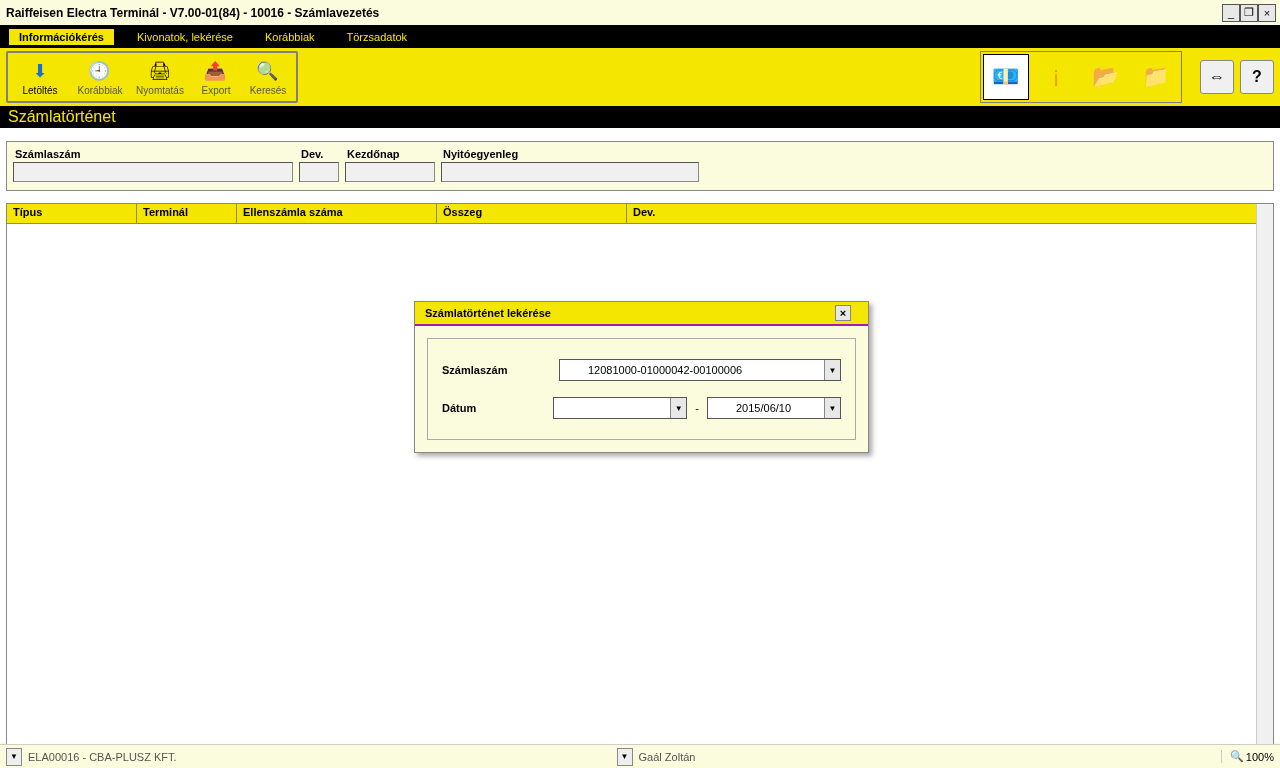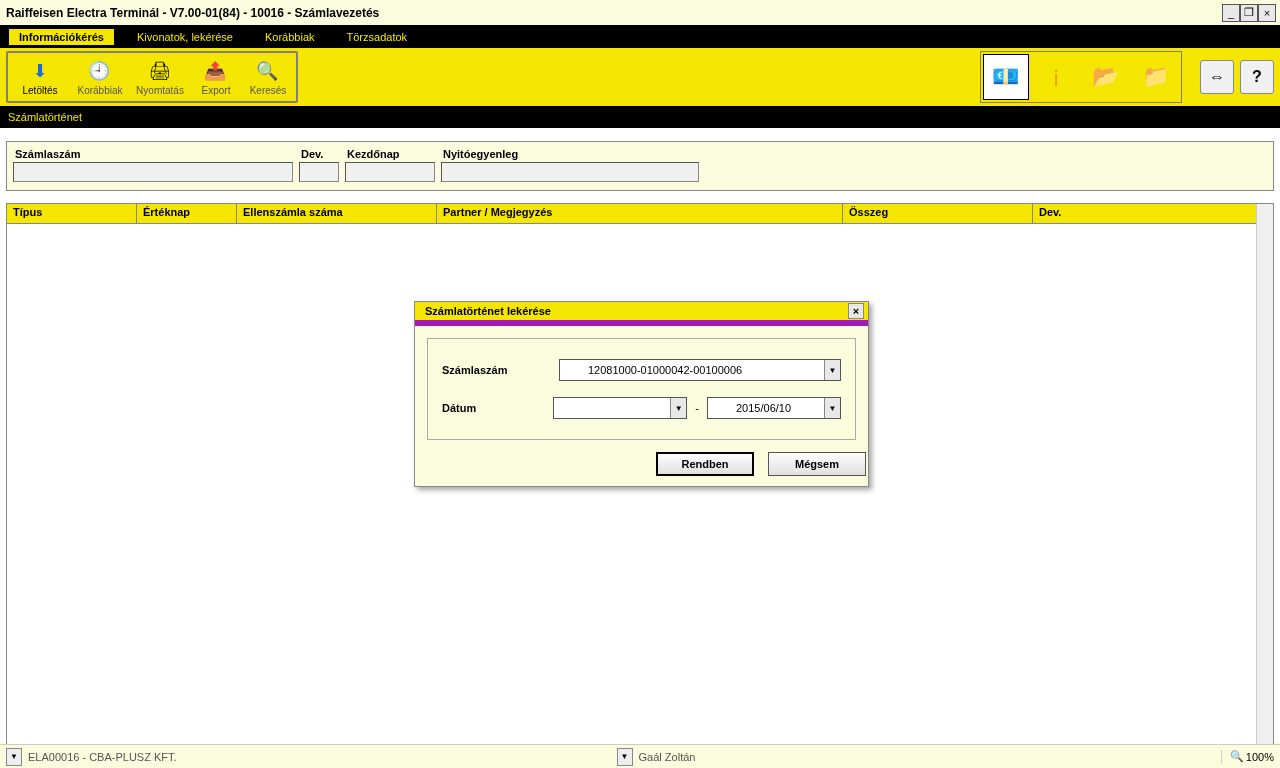--- a/index.html
+++ b/index.html
@@ -31,7 +31,7 @@
   .corner-btn { width: 34px; height: 34px; border: 1px solid #888; border-radius: 3px; background: #f0f0f0; display: flex; align-items: center; justify-content: center; font-size: 16px; margin-left: 6px; font-weight: bold; }
 
   
-  .subheader { height: 22px; background: #000; color: #f5e600; display: flex; align-items: center; padding: 0 8px; font-size: 11px; }
+  .subheader { height: 22px; background: #000; color: #f5e600; display: flex; align-items: center; padding: 0 8px; font-size: 16px; }
 
   
   .content { position: absolute; top: 128px; left: 0; right: 0; bottom: 26px; background: #fff; padding: 13px 6px 6px 6px; }

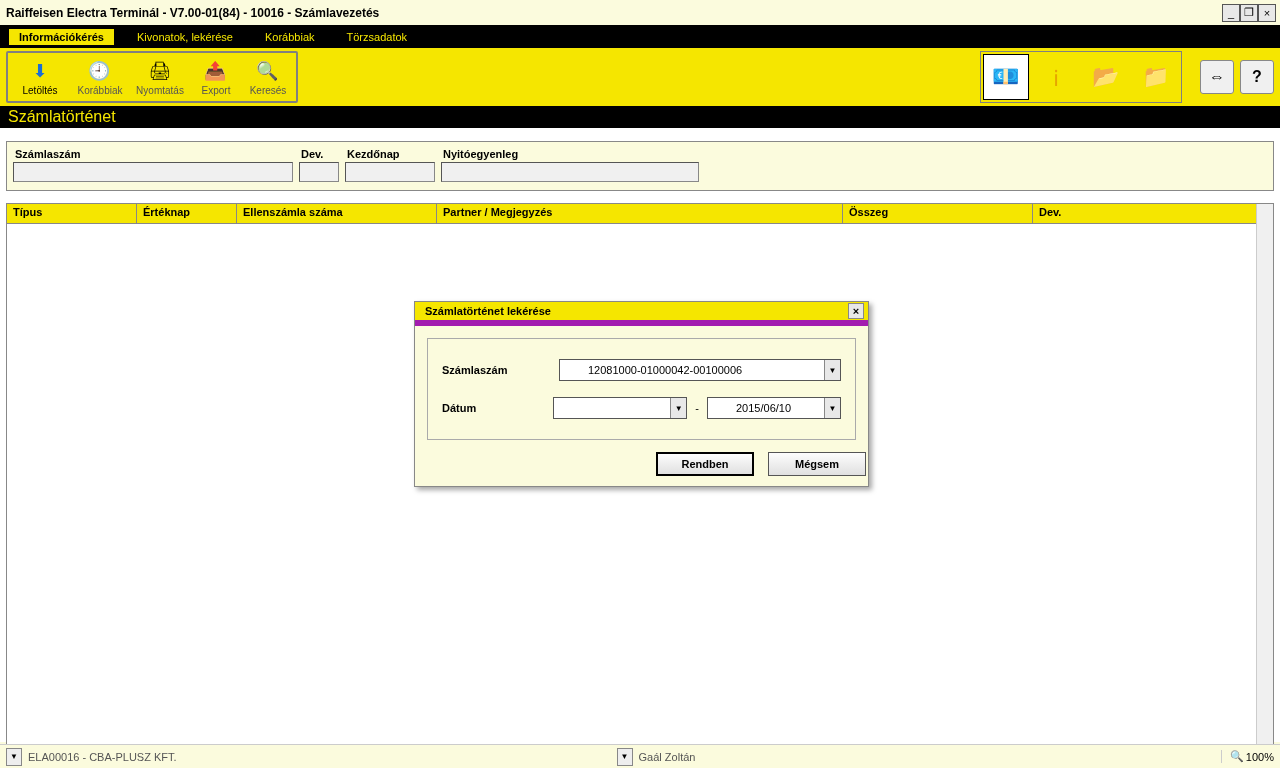--- a/index.html
+++ b/index.html
@@ -167,7 +167,7 @@
   <div class="table-wrap">
     <div class="table-header">
       <div class="th t1">Típus</div>
-      <div class="th t2">Értéknap</div>
+      <div class="th t2">Terminál</div>
       <div class="th t3">Ellenszámla száma</div>
       <div class="th t4">Partner / Megjegyzés</div>
       <div class="th t5">Összeg</div>

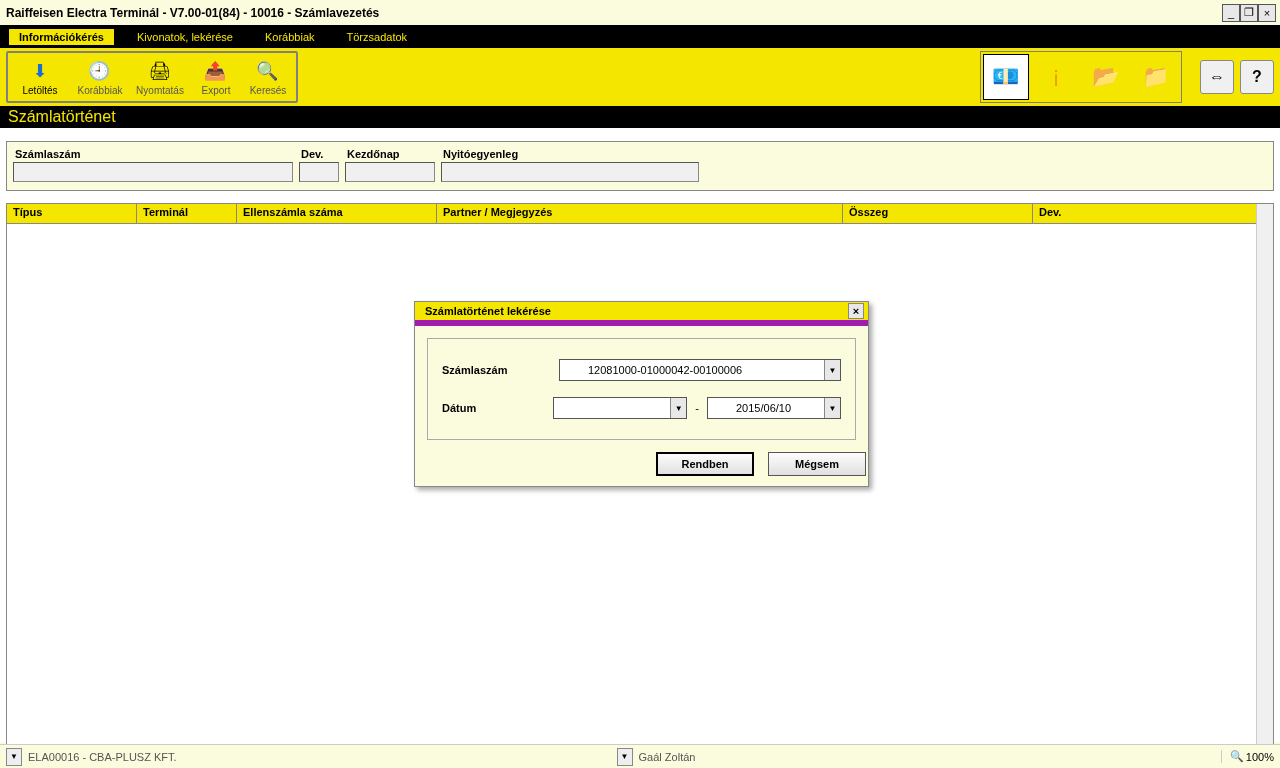--- a/index.html
+++ b/index.html
@@ -169,7 +169,6 @@
       <div class="th t1">Típus</div>
       <div class="th t2">Terminál</div>
       <div class="th t3">Ellenszámla száma</div>
-      <div class="th t4">Partner / Megjegyzés</div>
       <div class="th t5">Összeg</div>
       <div class="th t6">Dev.</div>
     </div>

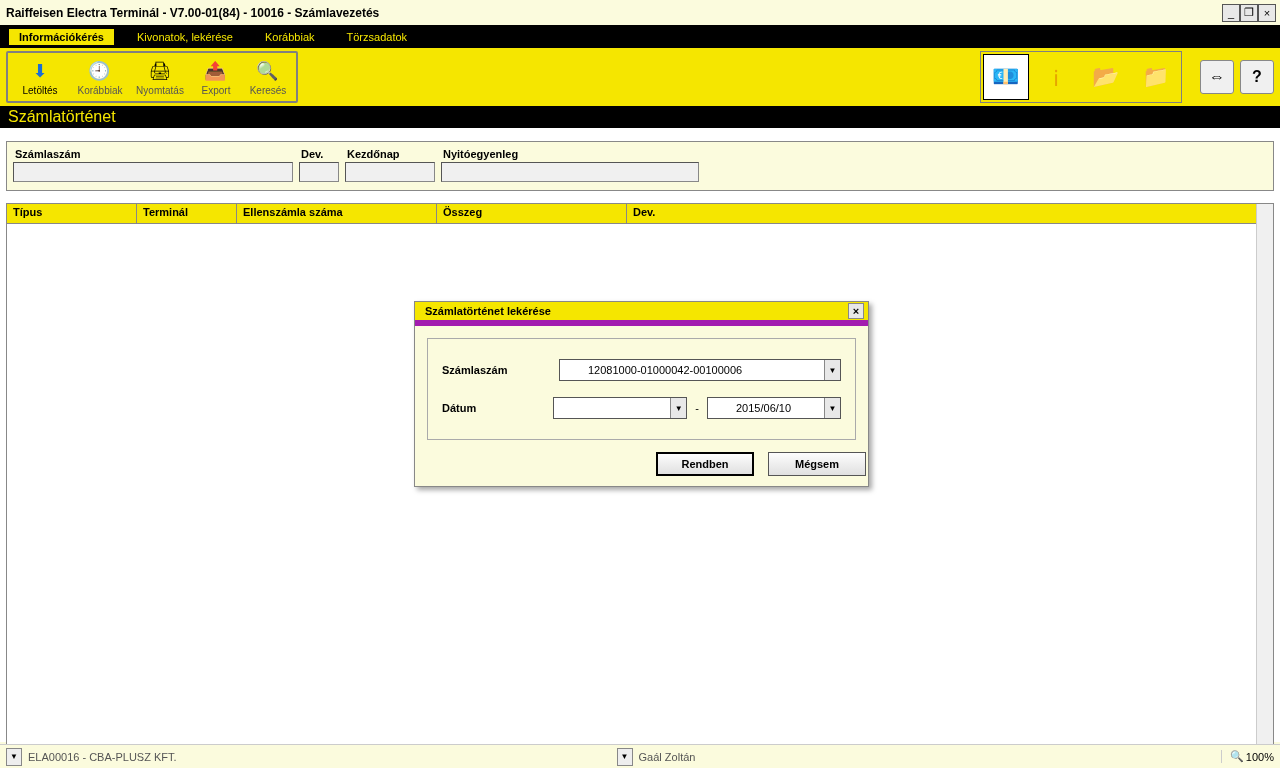--- a/index.html
+++ b/index.html
@@ -61,7 +61,7 @@
 
   
   .modal { position: absolute; left: 414px; top: 301px; width: 455px; background: #fbfbdd; border: 1px solid #888; box-shadow: 3px 3px 5px rgba(0,0,0,0.35); }
-  .modal-title { height: 24px; background: #f5e600; border-bottom: 6px solid #a21caf; display: flex; align-items: center; padding: 0 4px 0 10px; font-weight: bold; font-size: 12px; }
+  .modal-title { height: 24px; background: #f5e600; border-bottom: 2px solid #a21caf; display: flex; align-items: center; padding: 0 17px 0 10px; font-weight: bold; font-size: 12px; }
   .modal-title span { flex: 1; }
   .modal-close { width: 16px; height: 16px; border: 1px solid #888; background: #e8e8e8; font-size: 11px; display: flex; align-items: center; justify-content: center; }
   .modal-body { padding: 12px; }

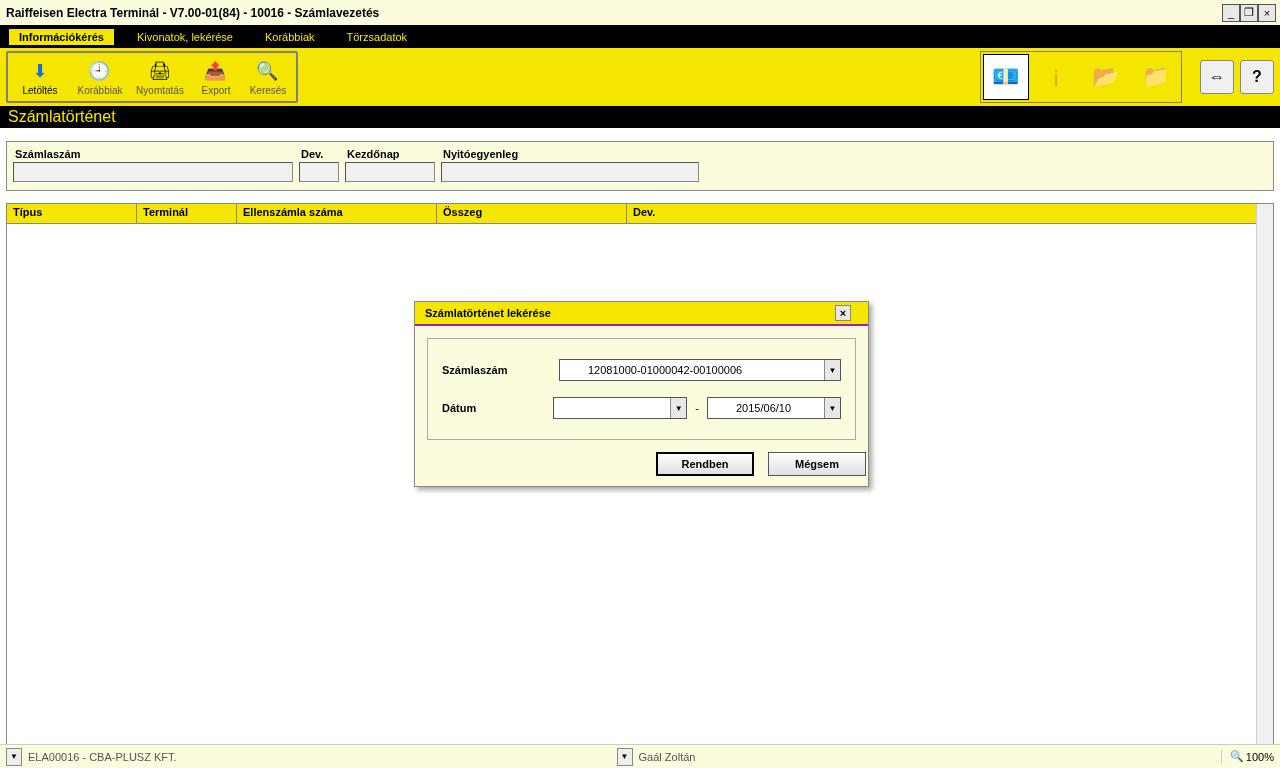--- a/index.html
+++ b/index.html
@@ -204,10 +204,6 @@
       </div>
     </div>
   </div>
-  <div class="modal-buttons">
-    <button class="btn primary">Rendben</button>
-    <button class="btn">Mégsem</button>
-  </div>
 </div>
 
 <div class="statusbar">

